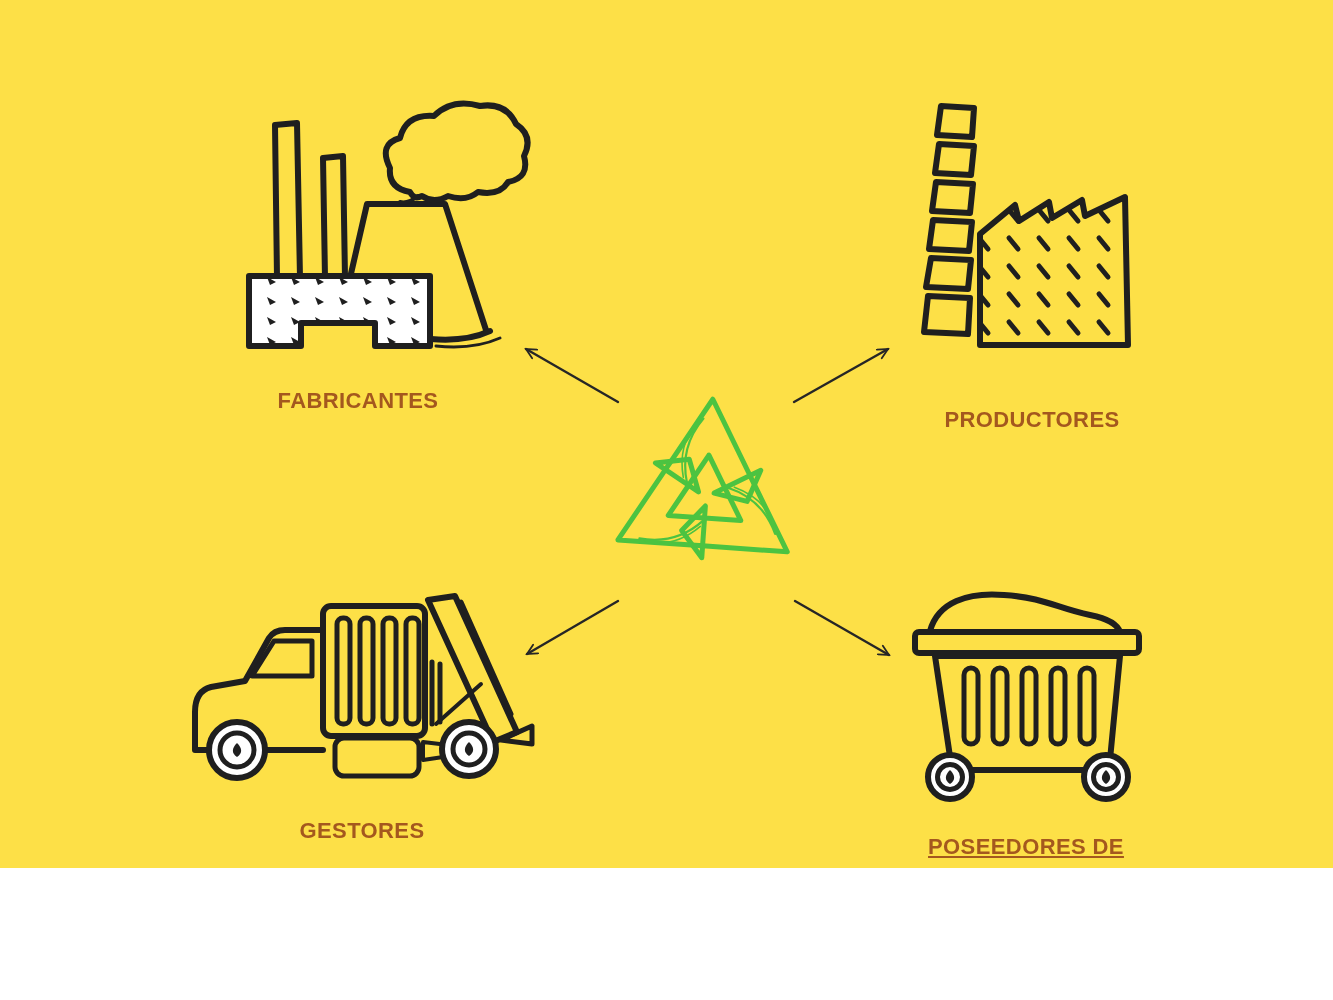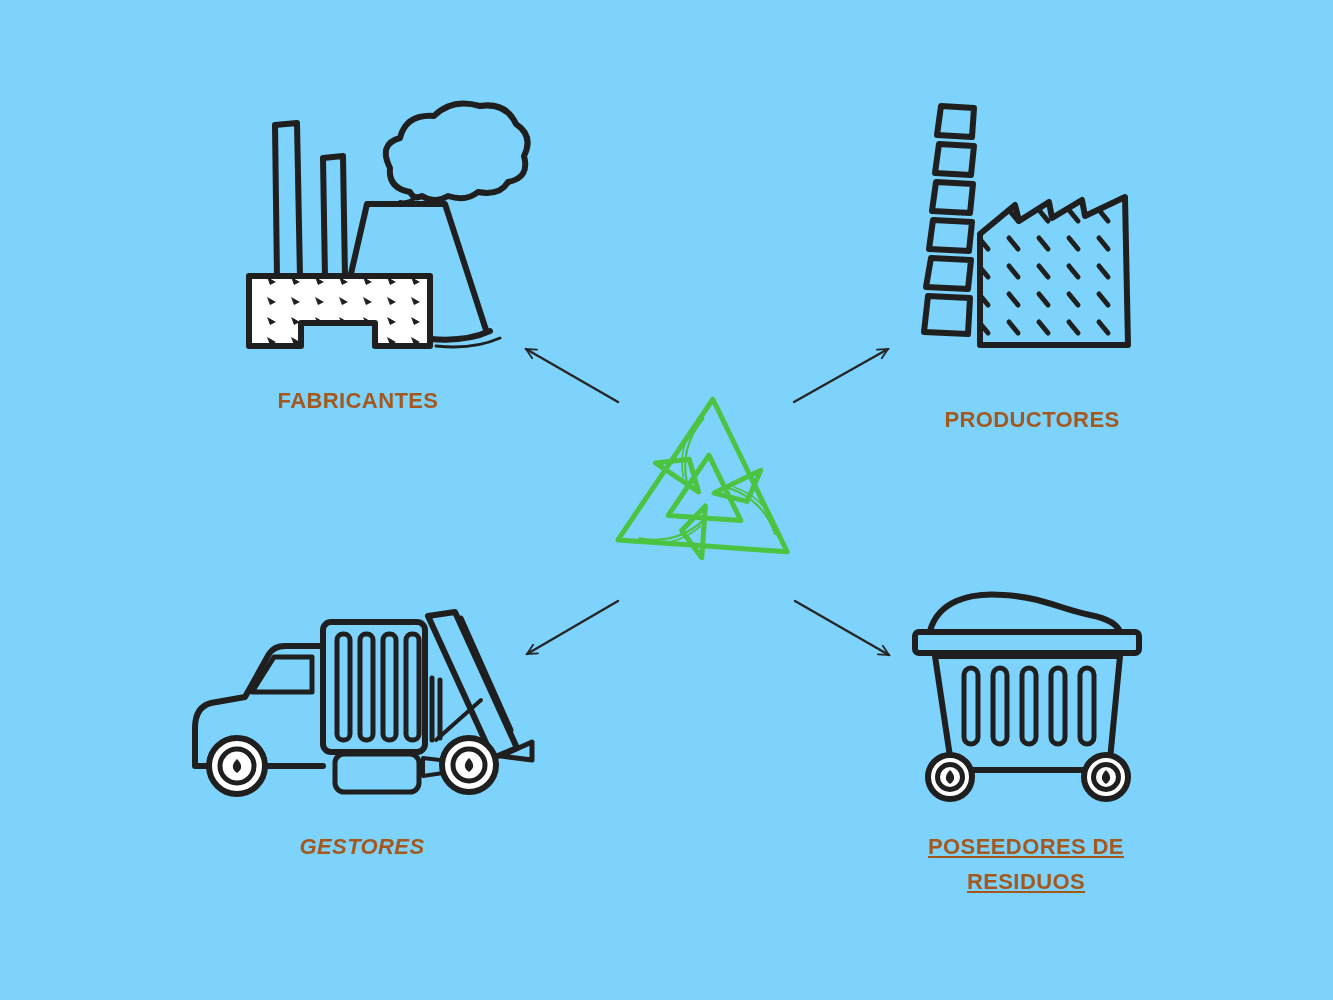--- a/index.html
+++ b/index.html
@@ -4,7 +4,7 @@
 <style>
   html,body{margin:0;padding:0;background:#ffffff;}
   .canvas{
-    position:relative;width:1333px;height:1000px;background:#7dd3fc;
+    position:relative;width:1333px;height:868px;background:#fde047;
     font-family:"Liberation Sans", sans-serif;overflow:hidden;
   }
   .node{position:absolute;}

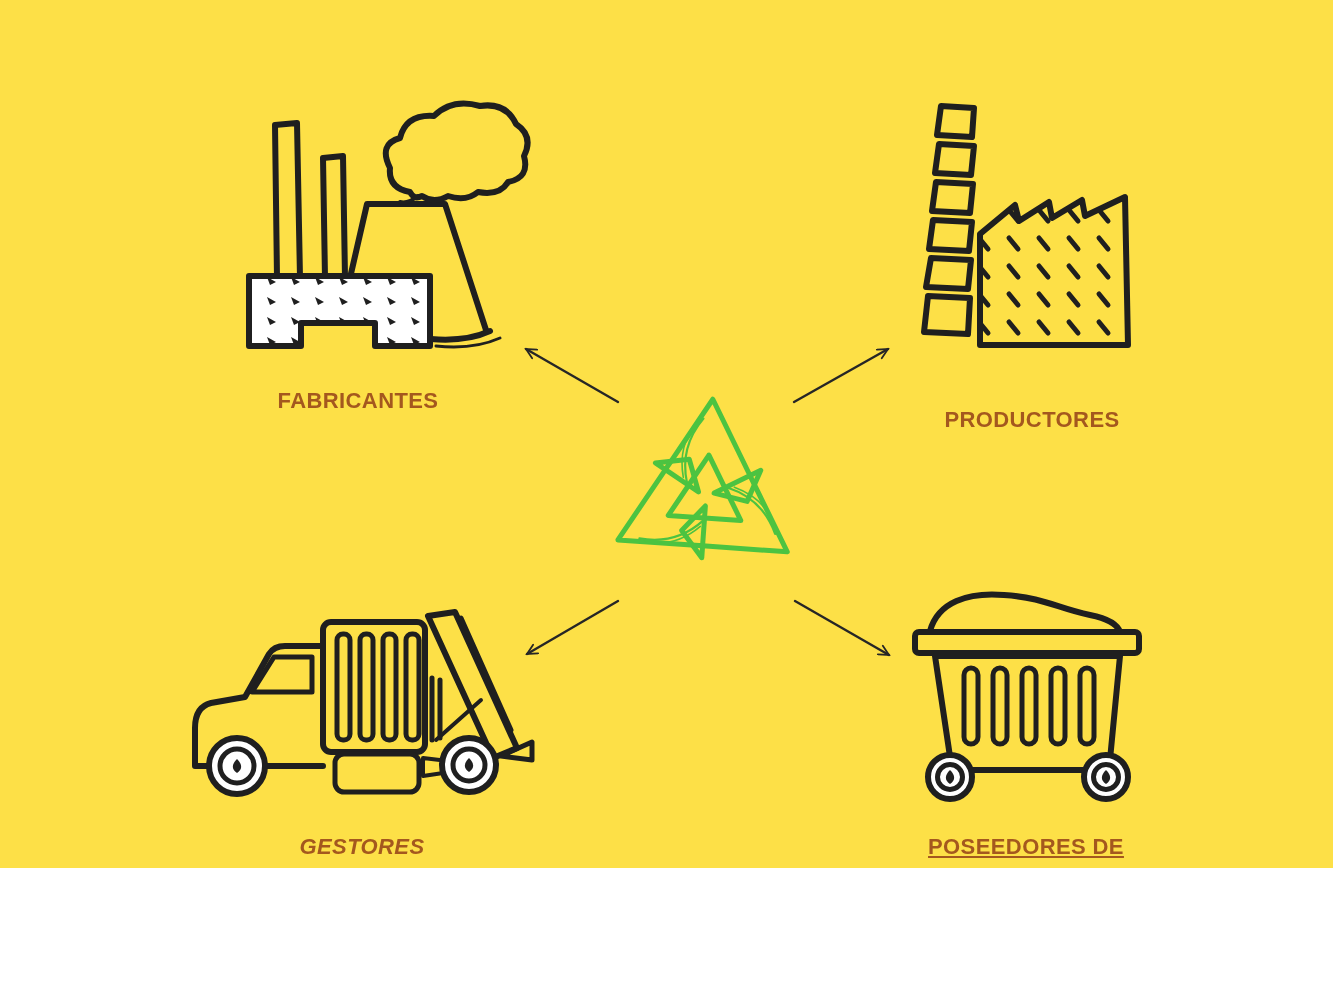--- a/index.html
+++ b/index.html
@@ -94,7 +94,7 @@
     </g>
   </svg>
 
-  <div class="node" style="left:185px;top:608px;width:354px;height:270px;font-style:italic;">
+  <div class="node" style="left:185px;top:592px;width:354px;height:270px;">
     <svg width="350" height="200" viewBox="0 0 350 200">
       <g fill="none" stroke="#1f1f1f" stroke-width="6" stroke-linejoin="round" stroke-linecap="round">
 

